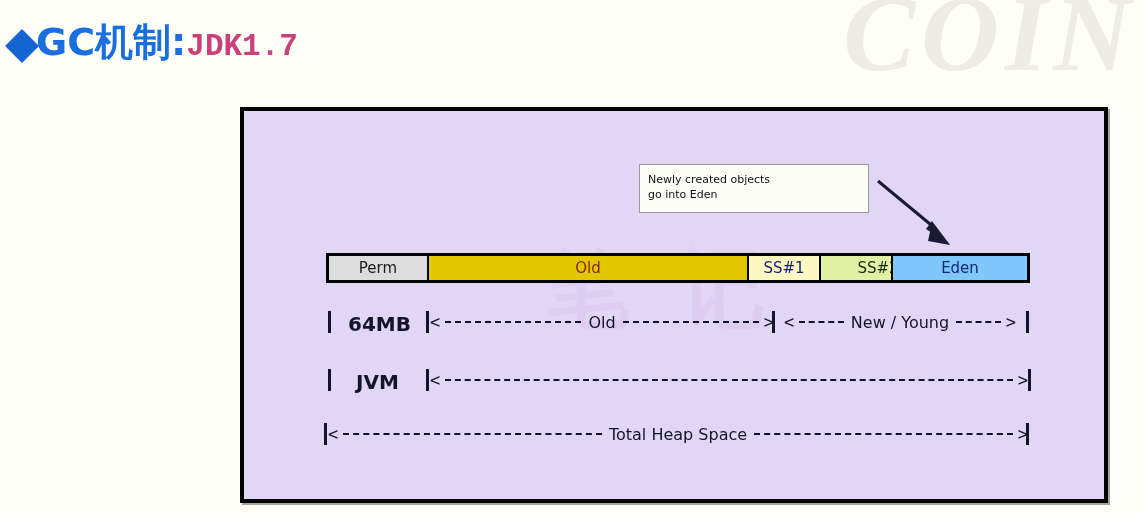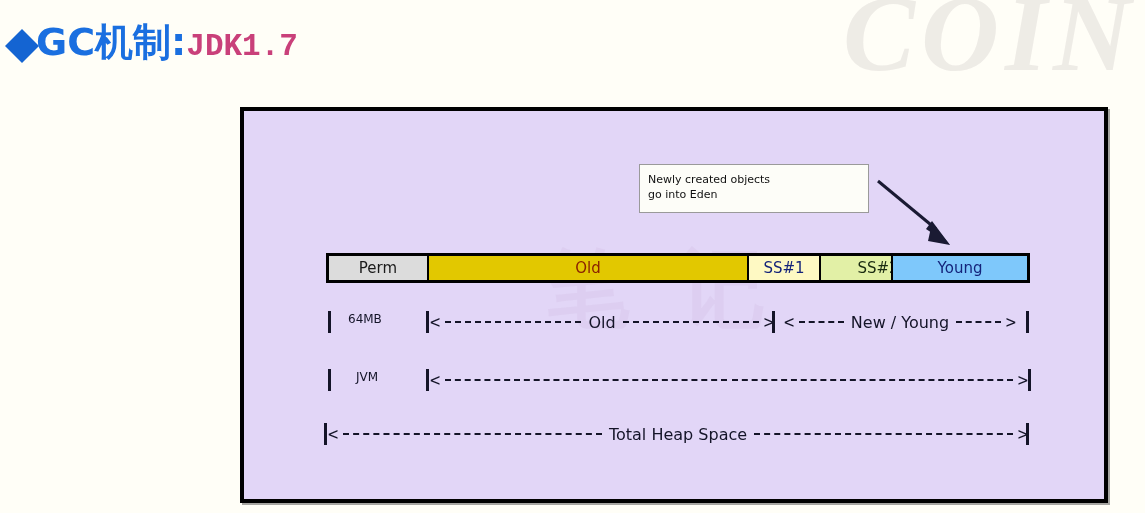--- a/index.html
+++ b/index.html
@@ -227,7 +227,7 @@
     <div class="seg seg-old">Old</div>
     <div class="seg seg-ss1">SS#1</div>
     <div class="seg seg-ss2">SS#2</div>
-    <div class="seg seg-eden">Young</div>
+    <div class="seg seg-eden">Eden</div>
   </div>
 
   <div class="ruler" id="ruler1">

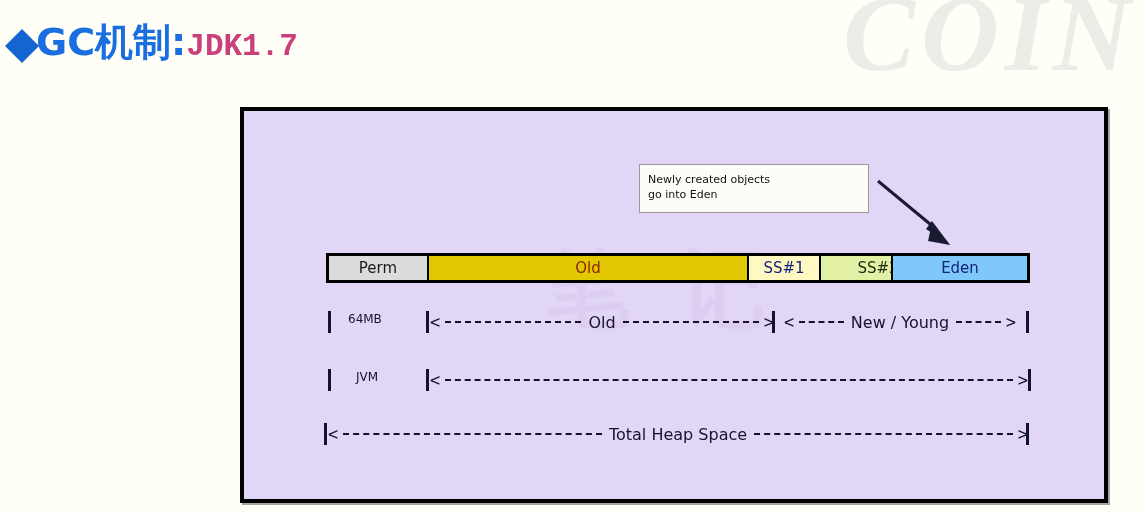--- a/index.html
+++ b/index.html
@@ -167,9 +167,10 @@
     position: absolute;
     top: 5px;
     font-family: "DejaVu Sans", "Liberation Sans", sans-serif;
-    font-size: 12px;
-    color: #141428;
-    white-space: nowrap;
+    font-size: 20px;
+    color: #141428;
+    white-space: nowrap;
+    font-weight: bold;
   }
   .span {
     position: absolute;

